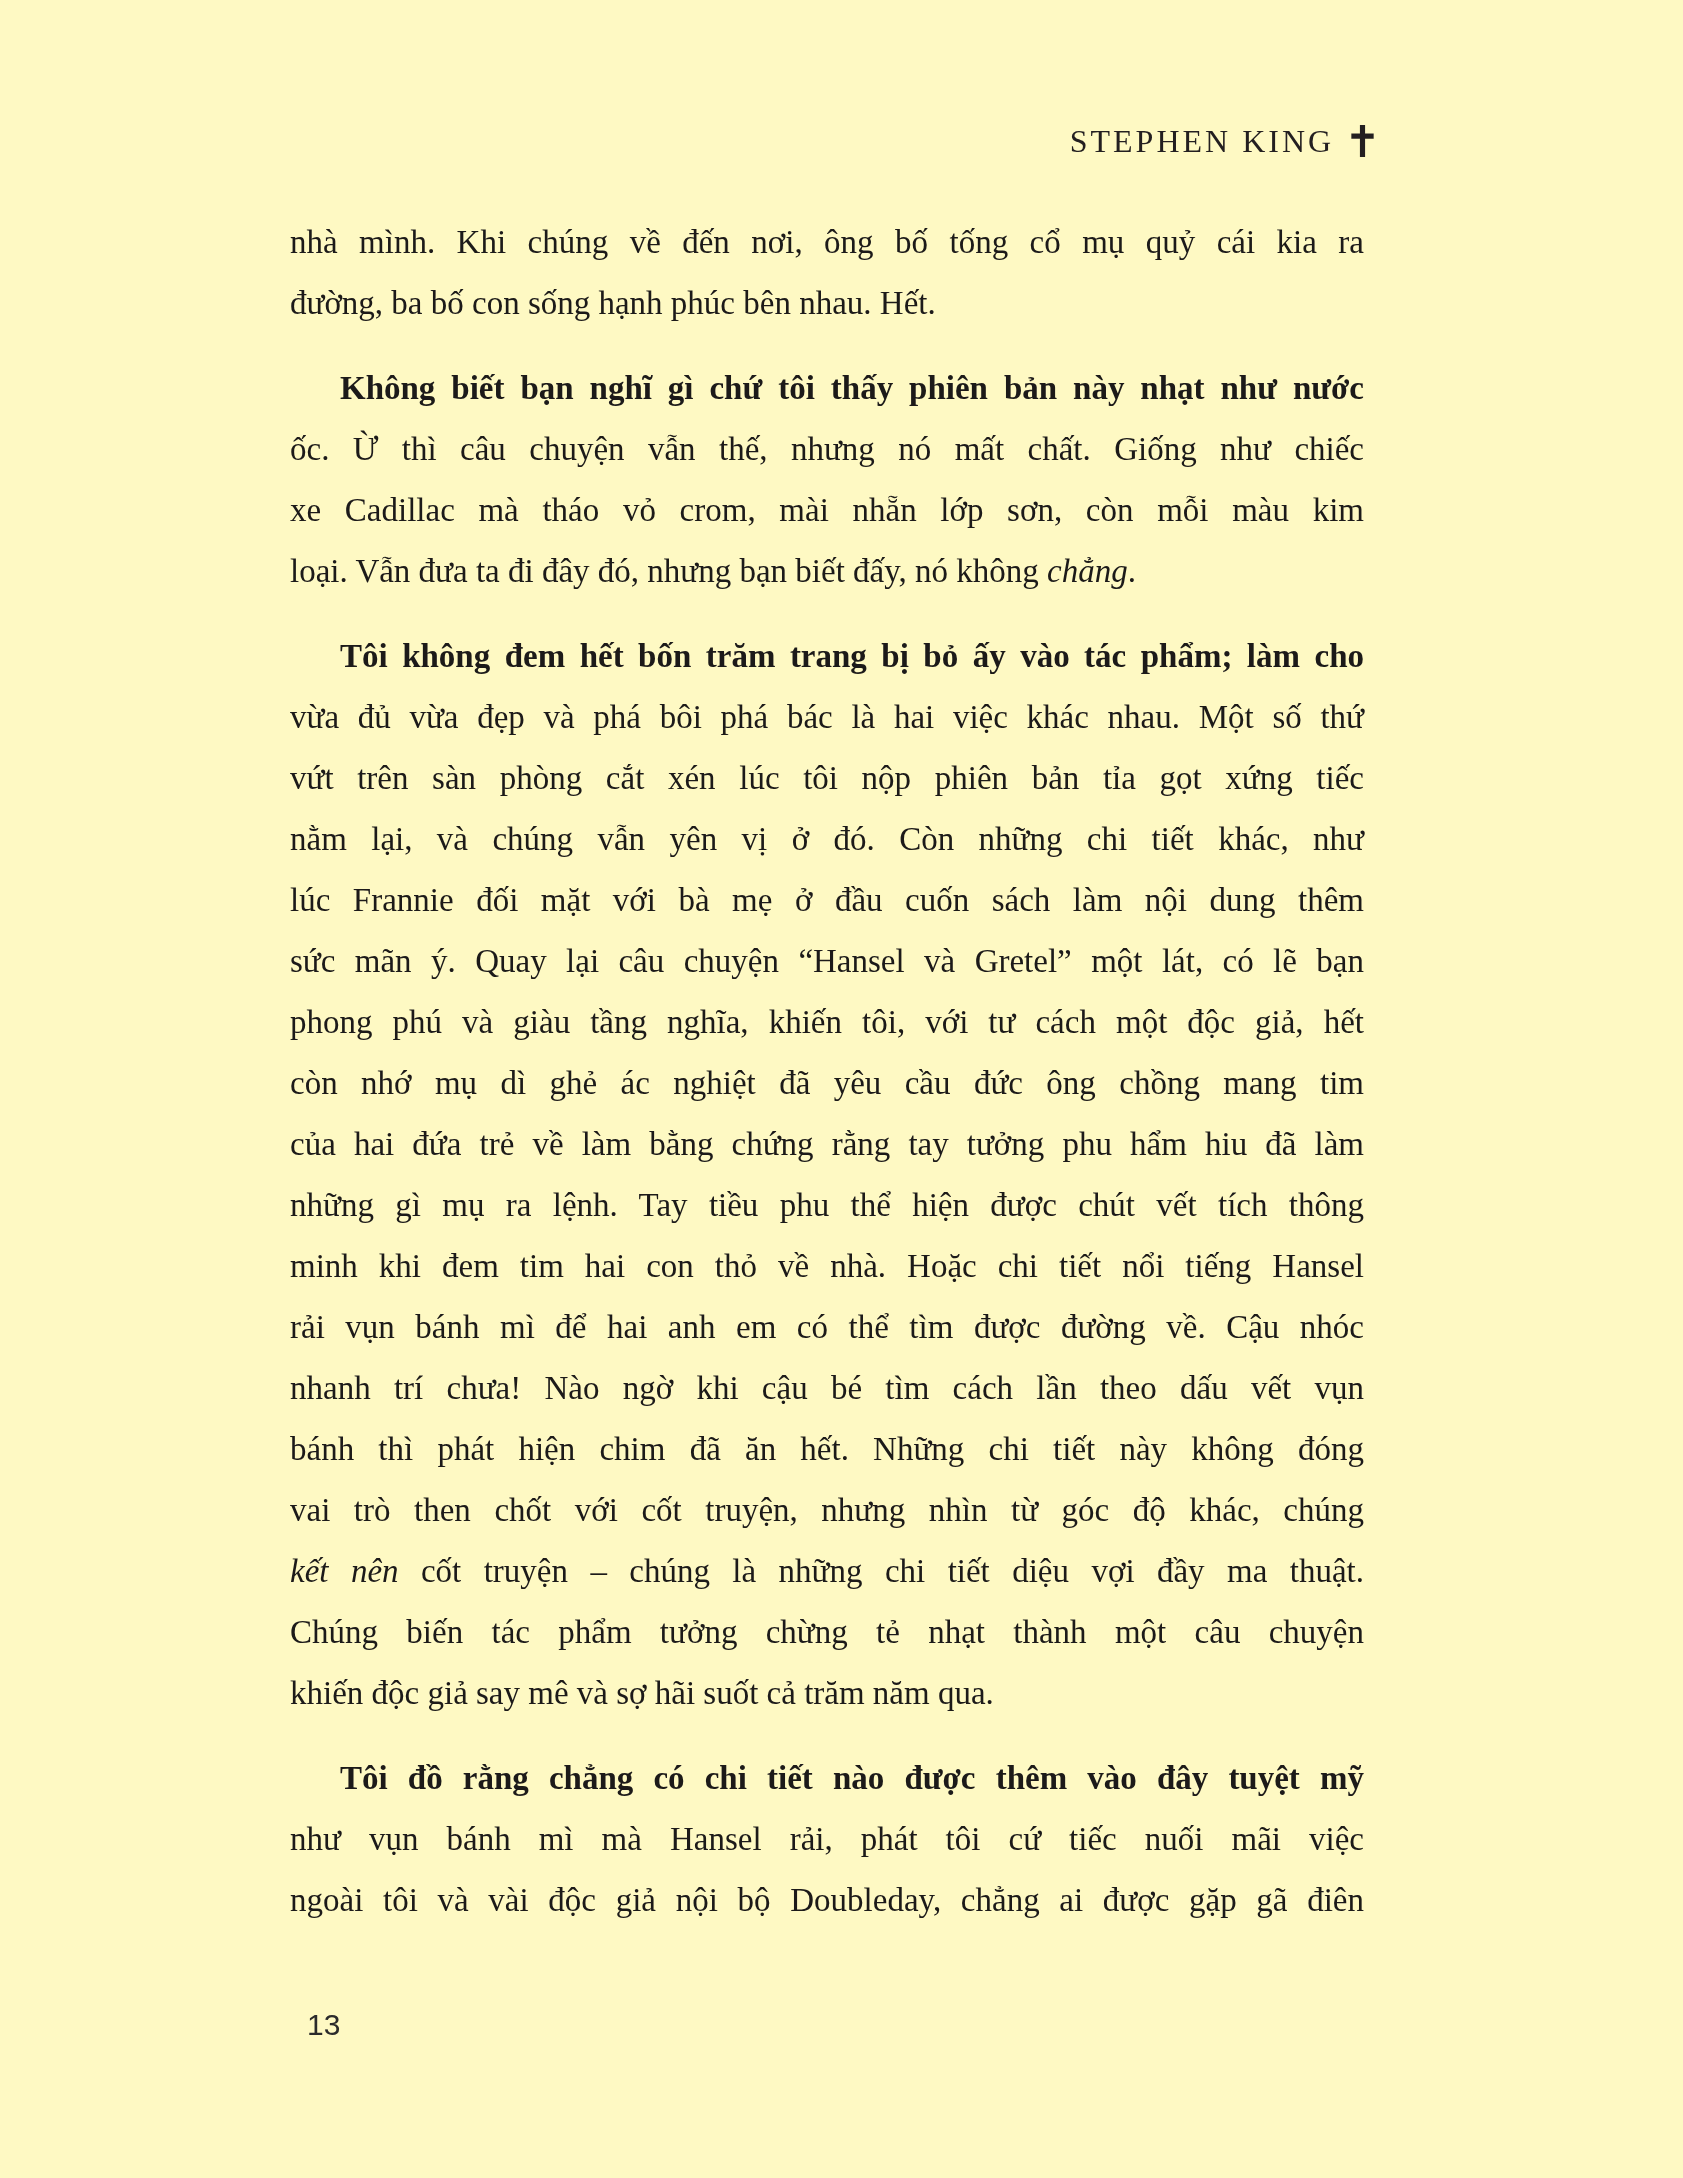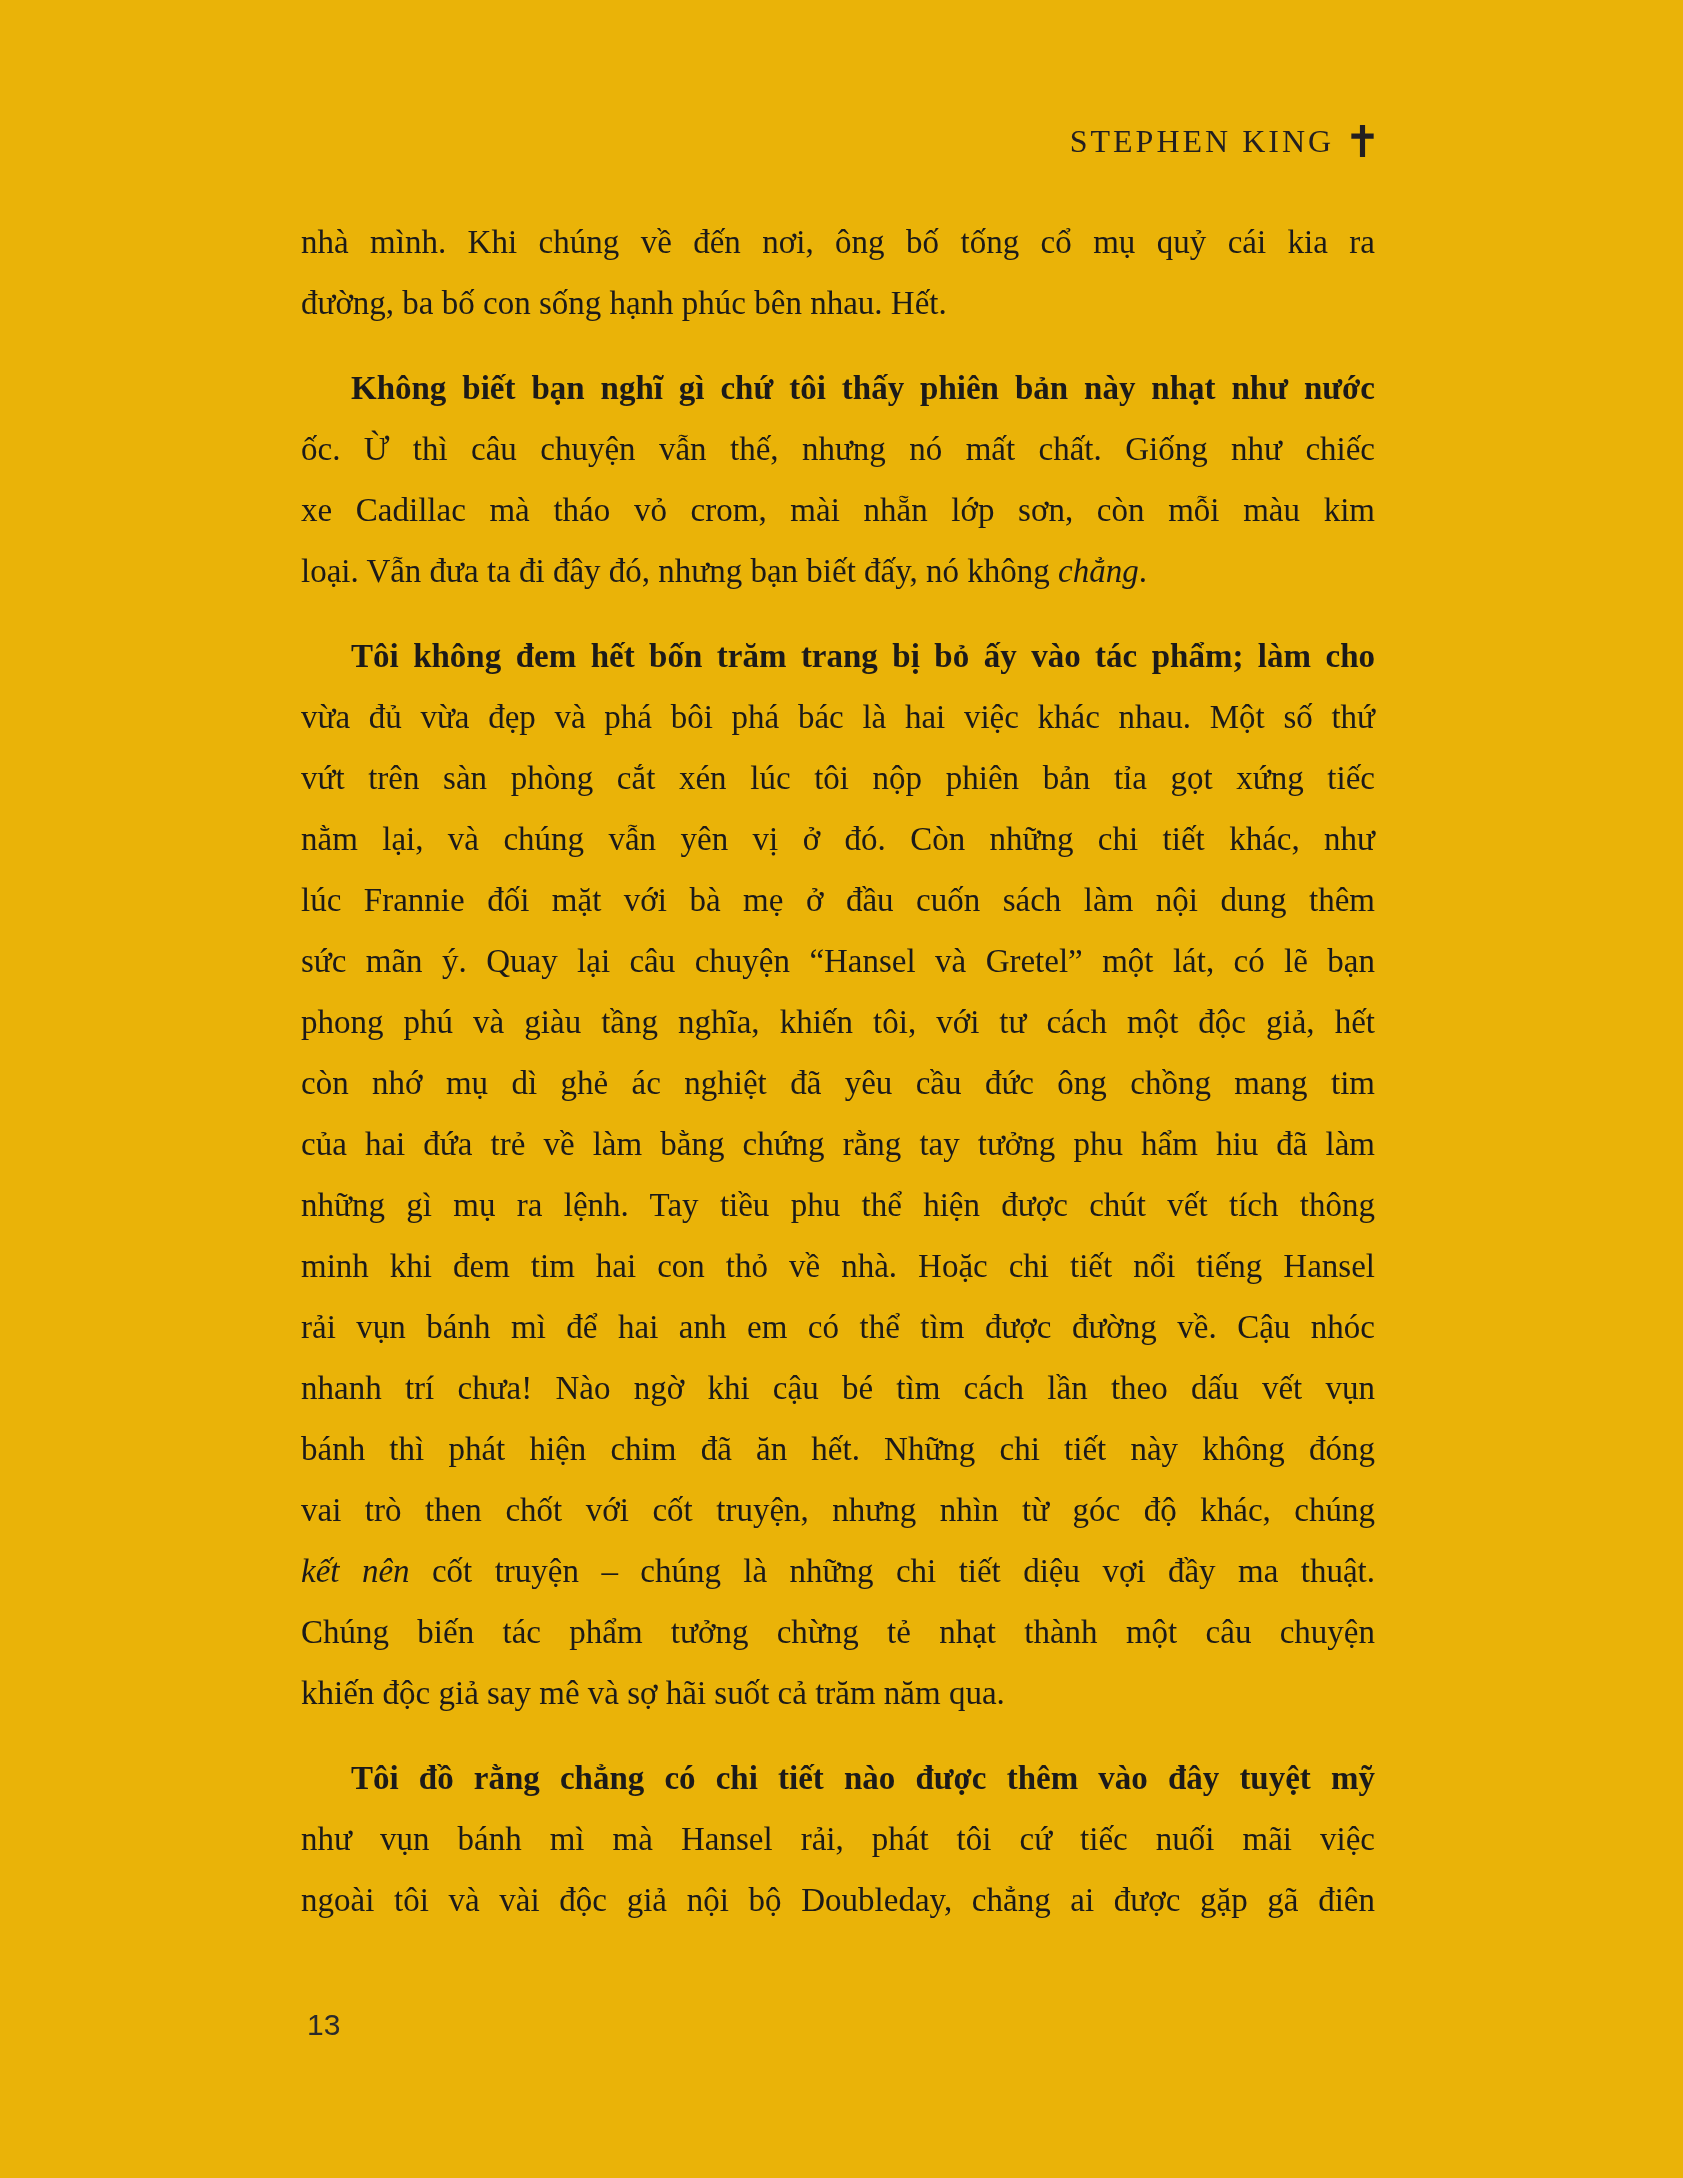--- a/index.html
+++ b/index.html
@@ -6,7 +6,7 @@
   .page{
     position:relative;
     width:1683px;height:2178px;
-    background:#eab308;
+    background:#fef9c3;
     overflow:hidden;
     font-family:"Liberation Serif","DejaVu Serif",serif;
     color:#1c1a19;

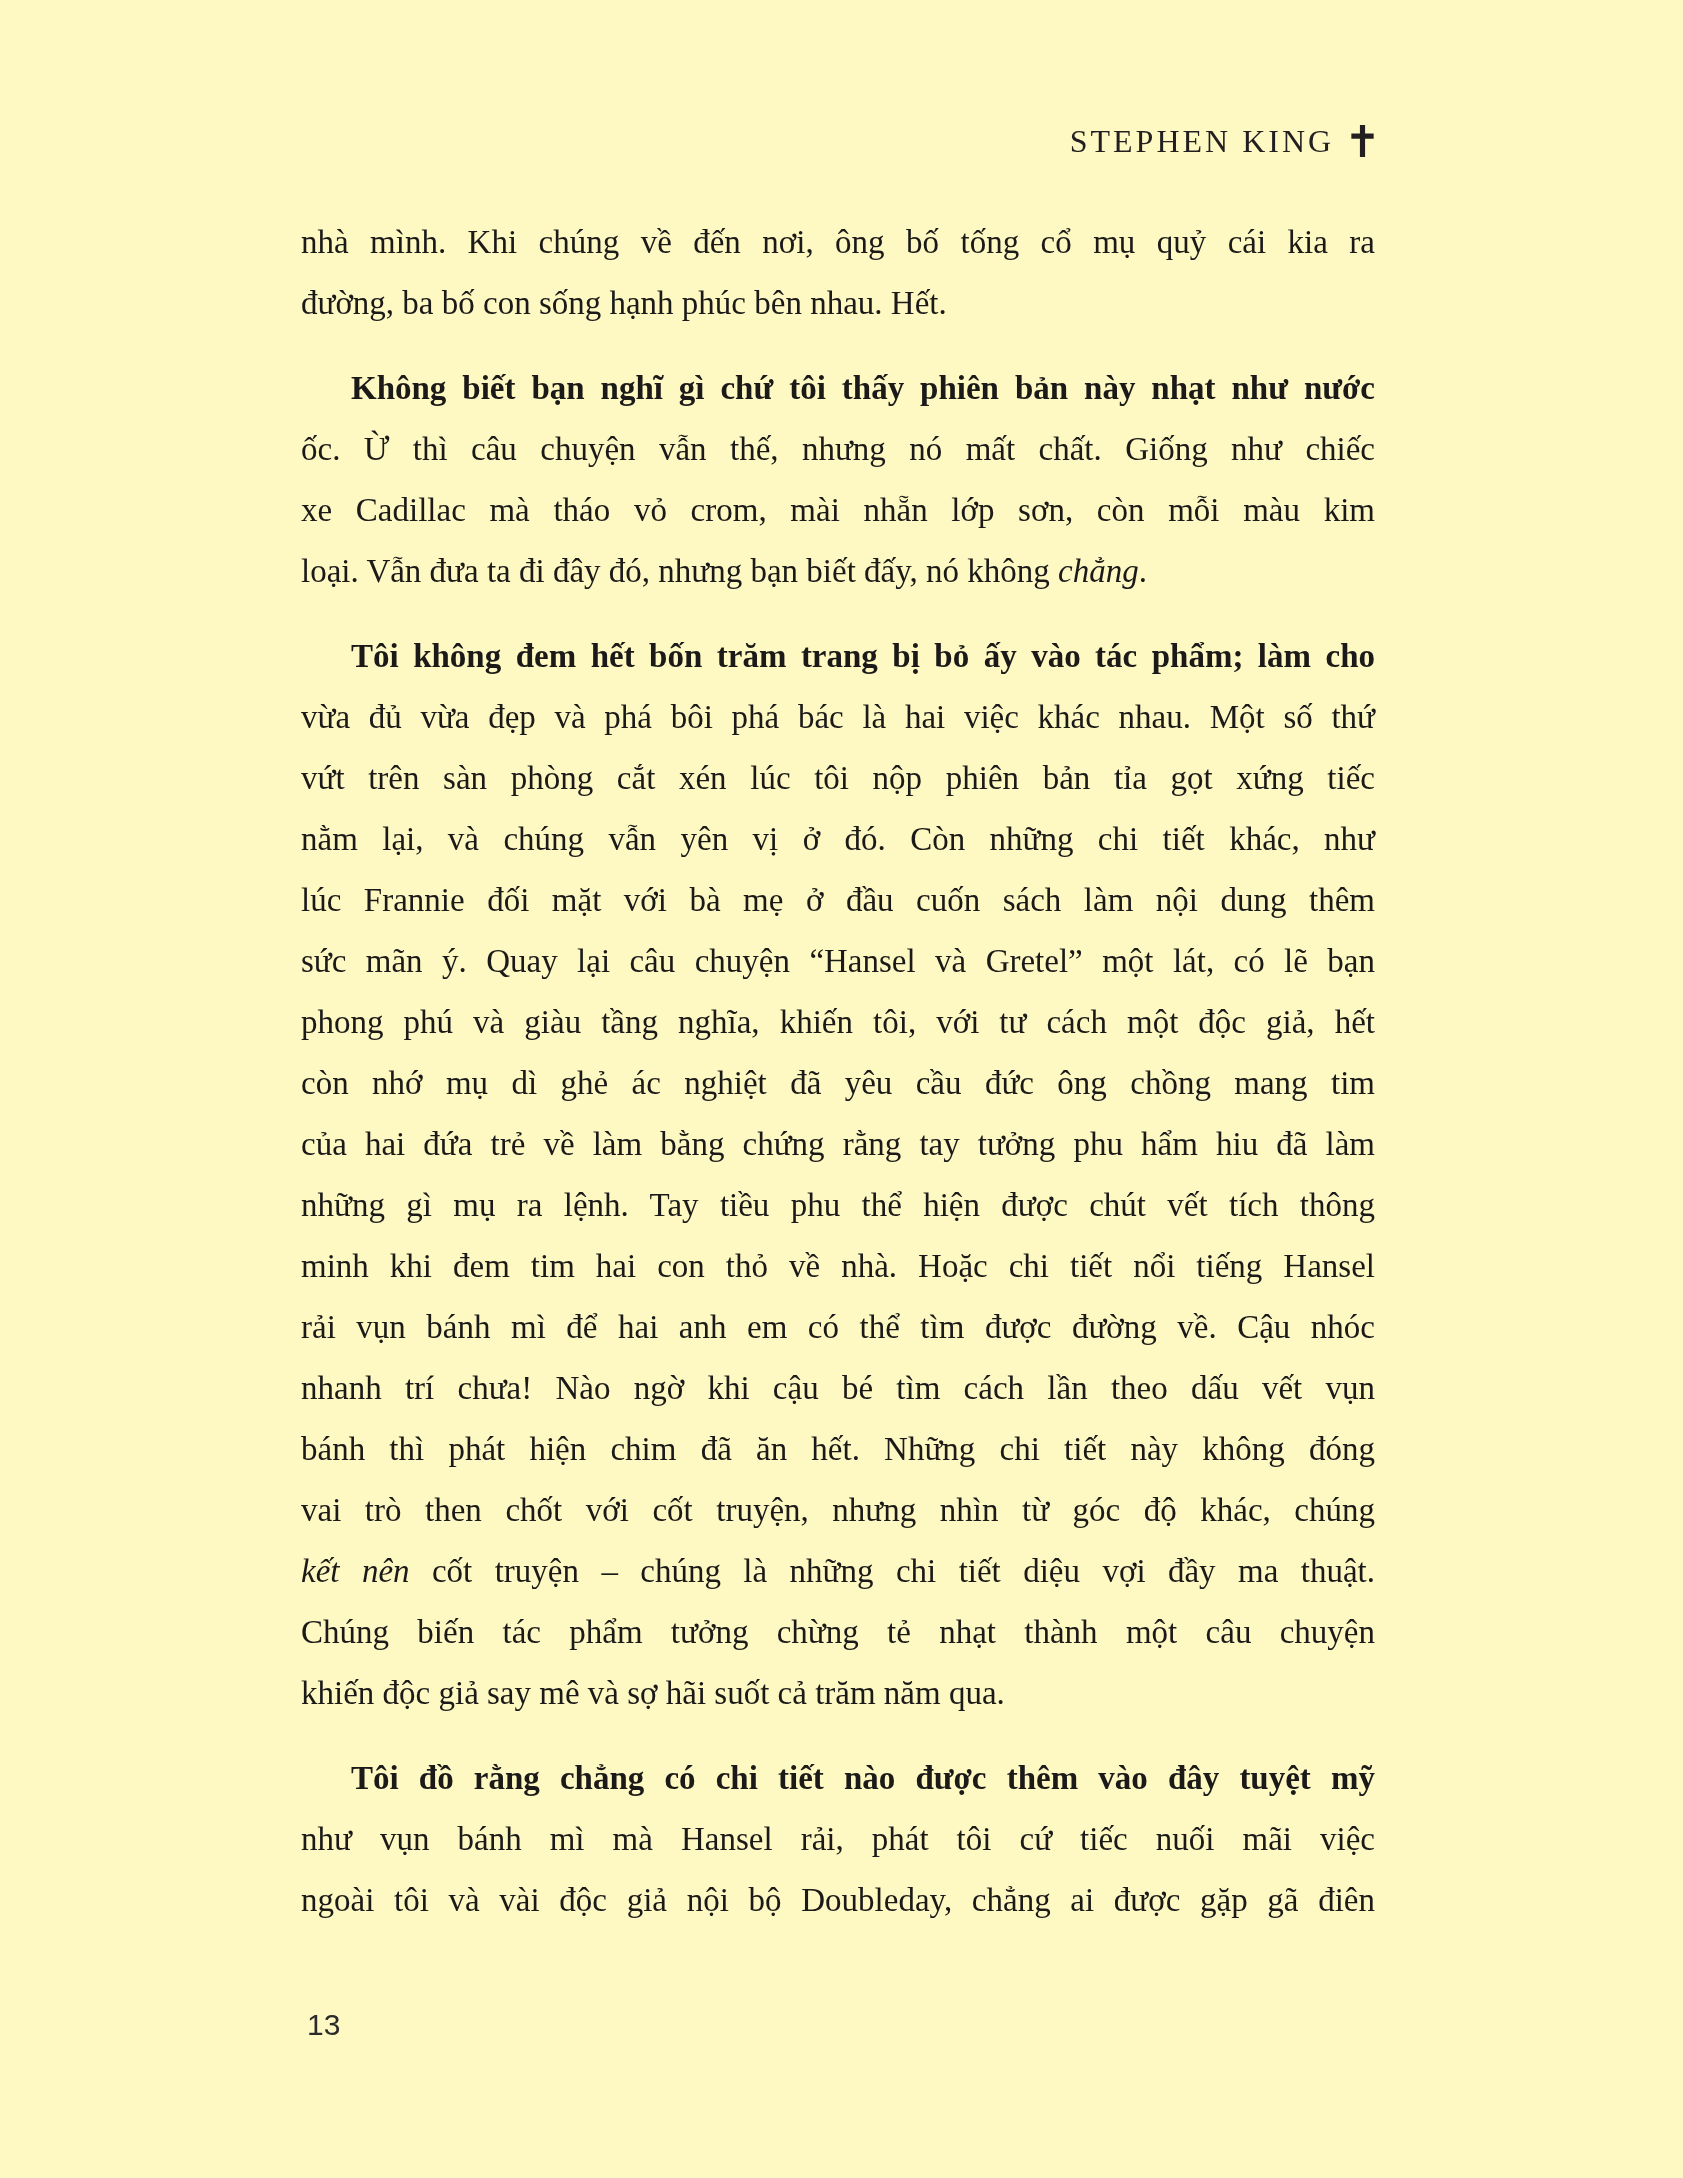--- a/index.html
+++ b/index.html
@@ -27,7 +27,7 @@
     position:relative;top:5px;
   }
   .body-text{
-    position:absolute;left:301px;top:212px;width:1074px;
+    position:absolute;left:290px;top:212px;width:1074px;
     font-size:33px;
     line-height:61px;
   }

